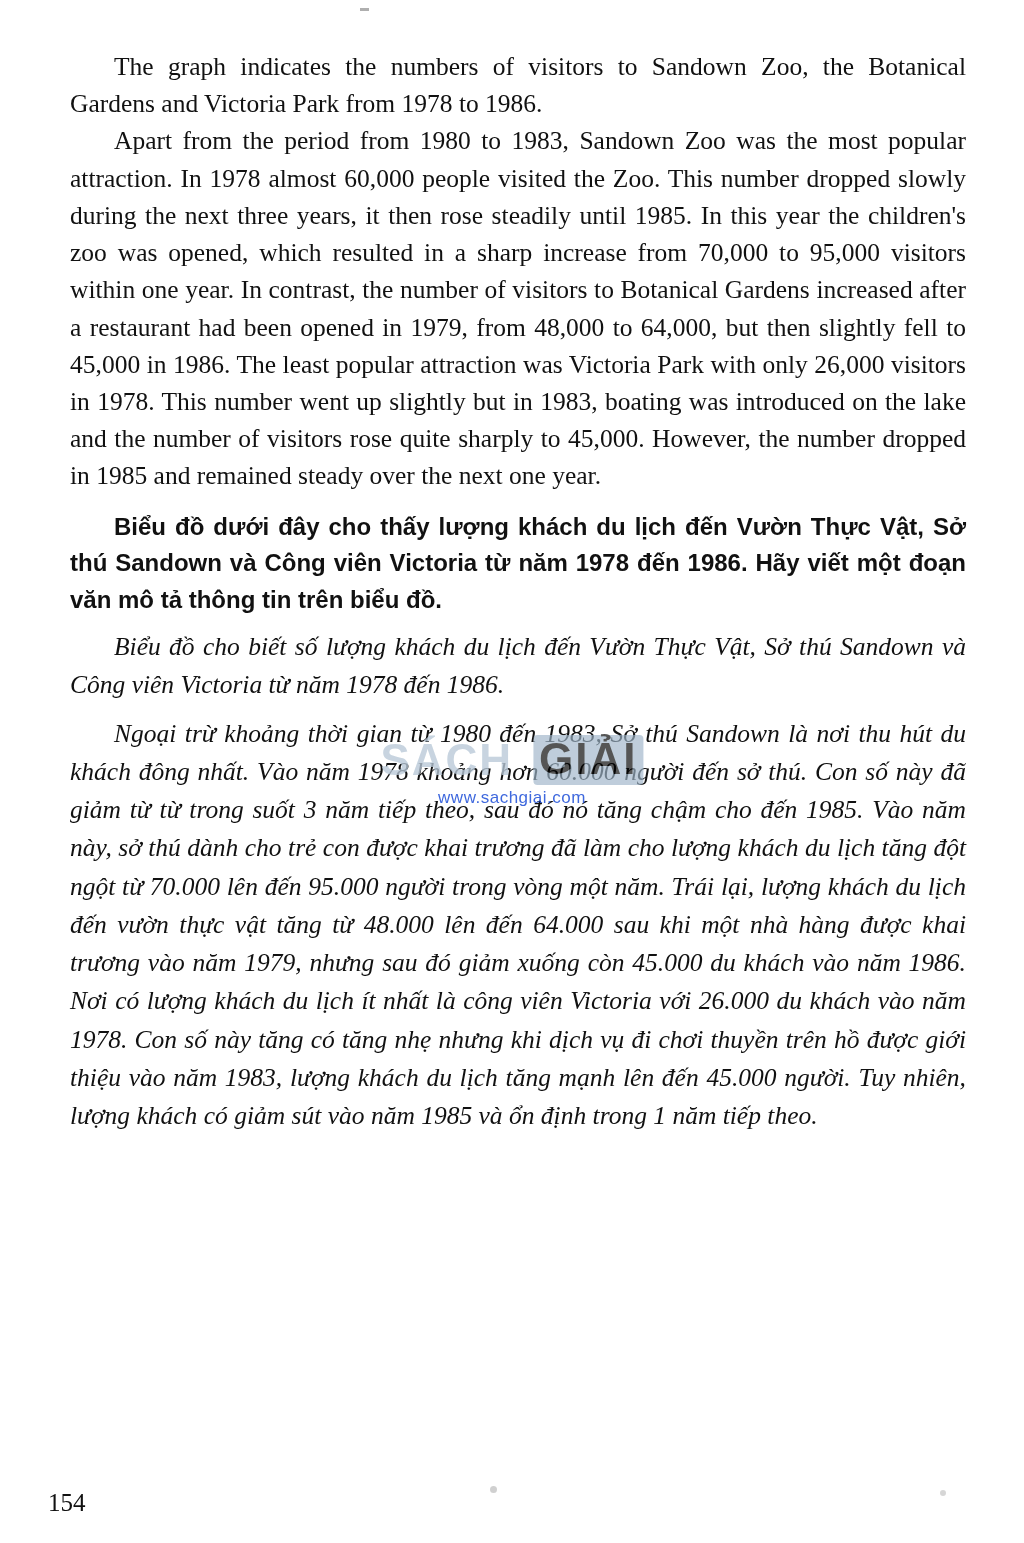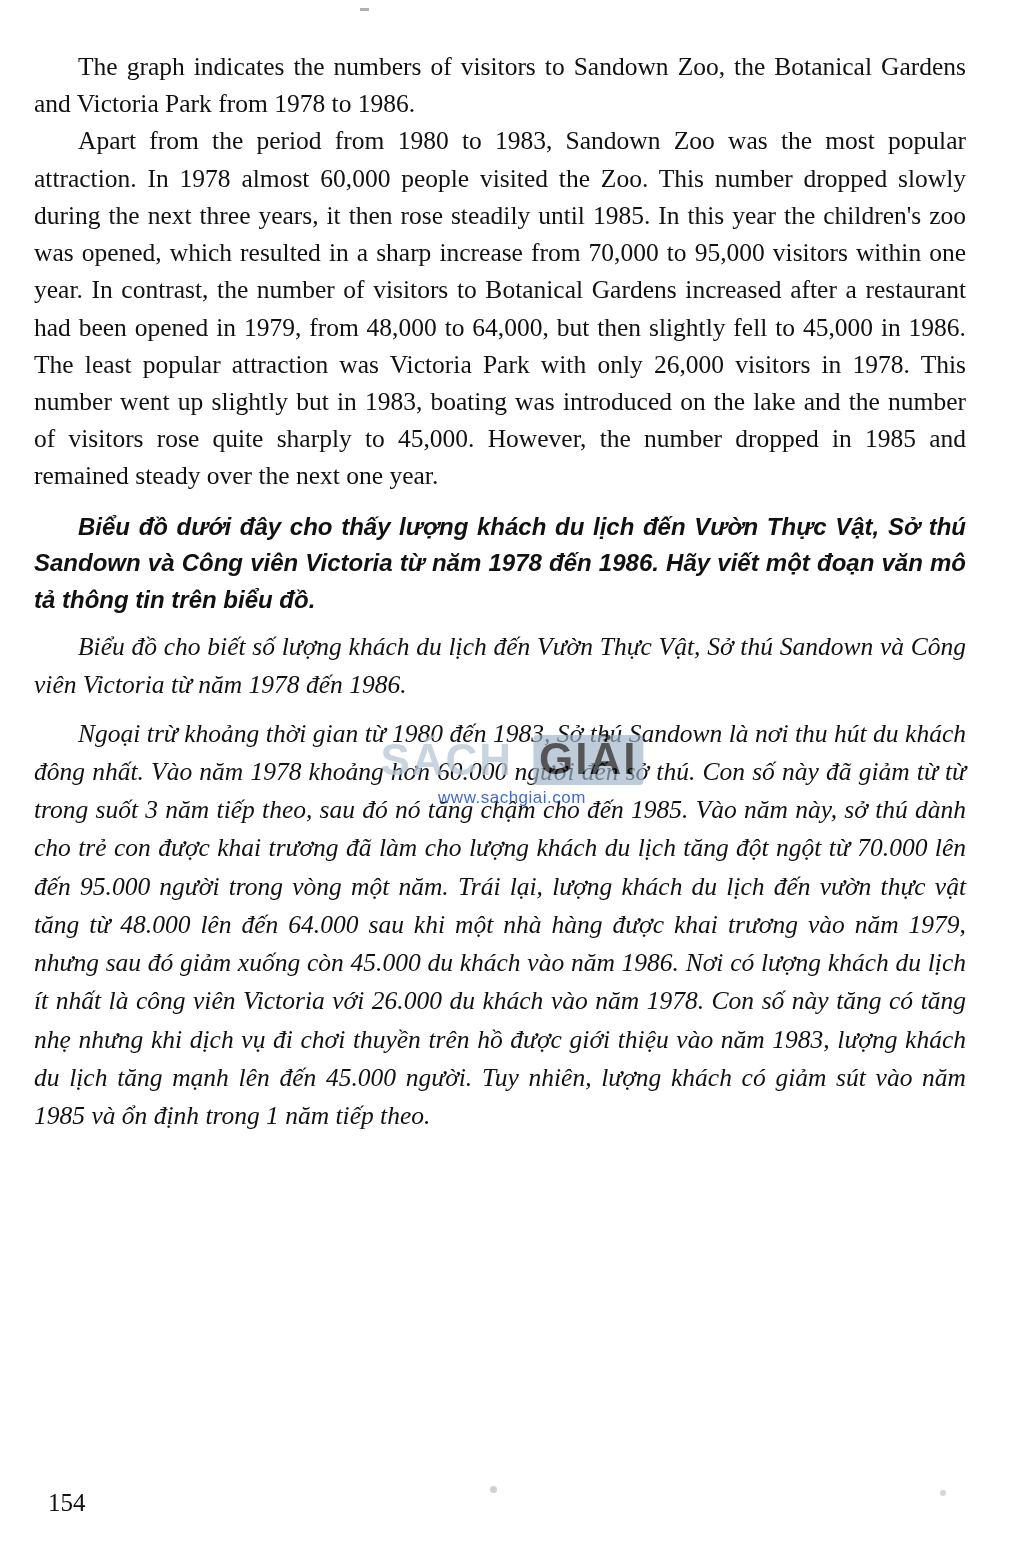--- a/index.html
+++ b/index.html
@@ -18,7 +18,7 @@
   .page {
     position: absolute;
     inset: 0;
-    padding: 40px 58px 0 34px;
+    padding: 40px 58px 0 70px;
     box-sizing: border-box;
   }
   .para {

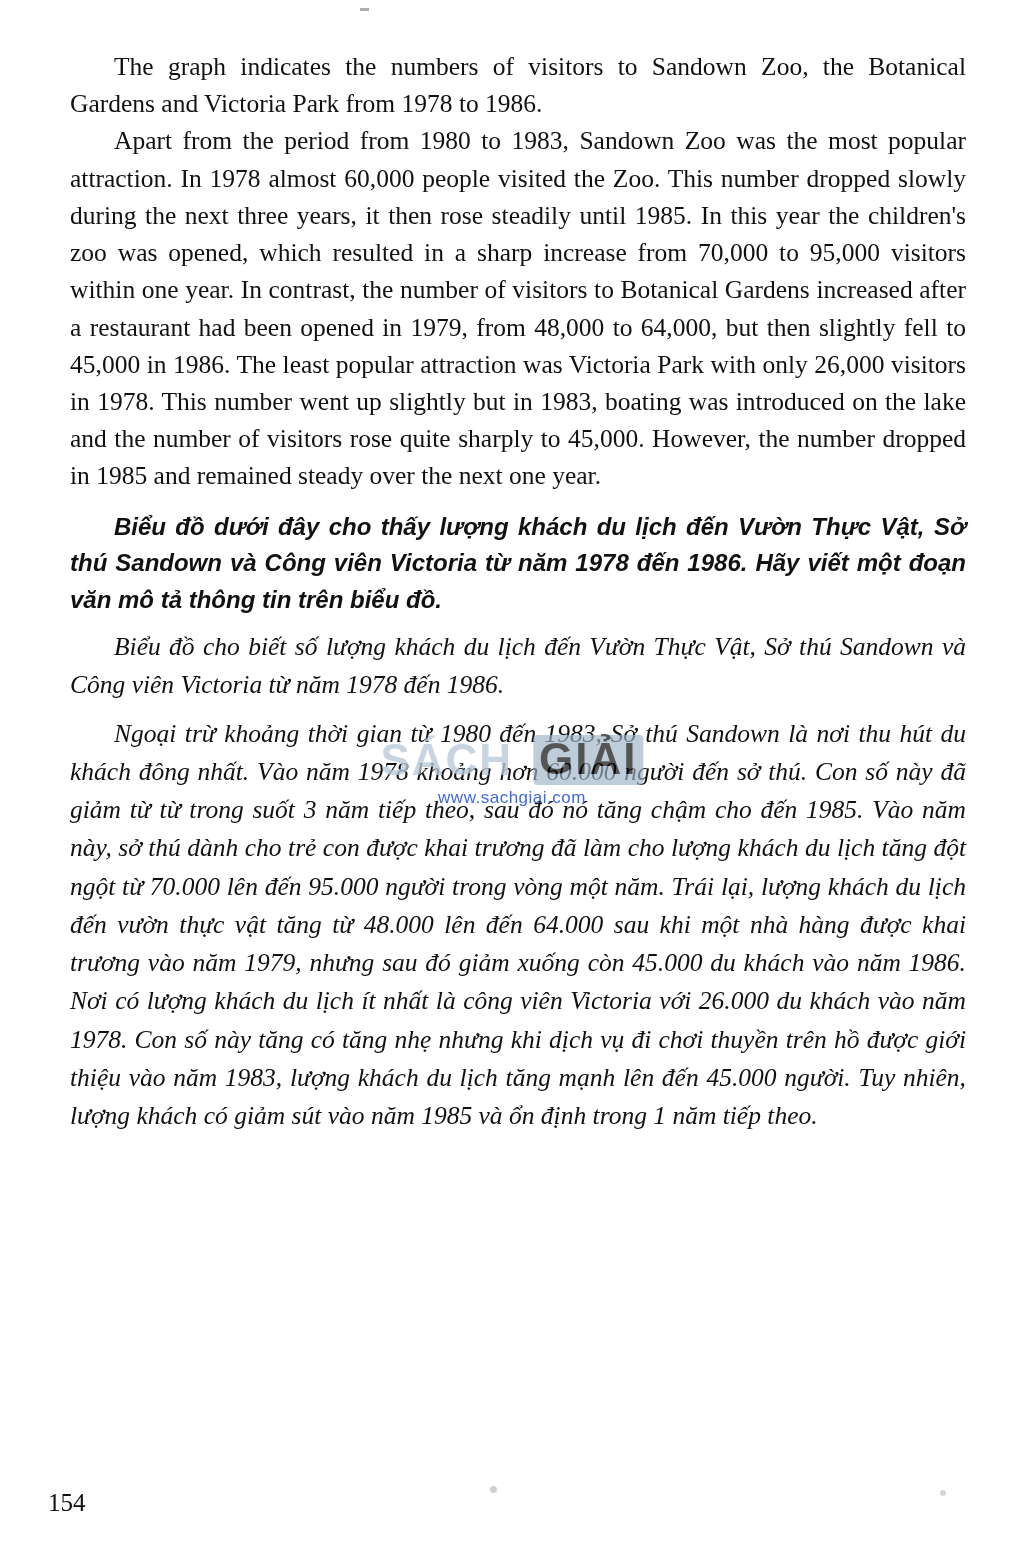--- a/index.html
+++ b/index.html
@@ -41,7 +41,6 @@
   }
   .bold-italic {
     font-family: "Liberation Sans", sans-serif;
-    font-style: italic;
     font-weight: bold;
     font-size: 24px;
     line-height: 1.52;

